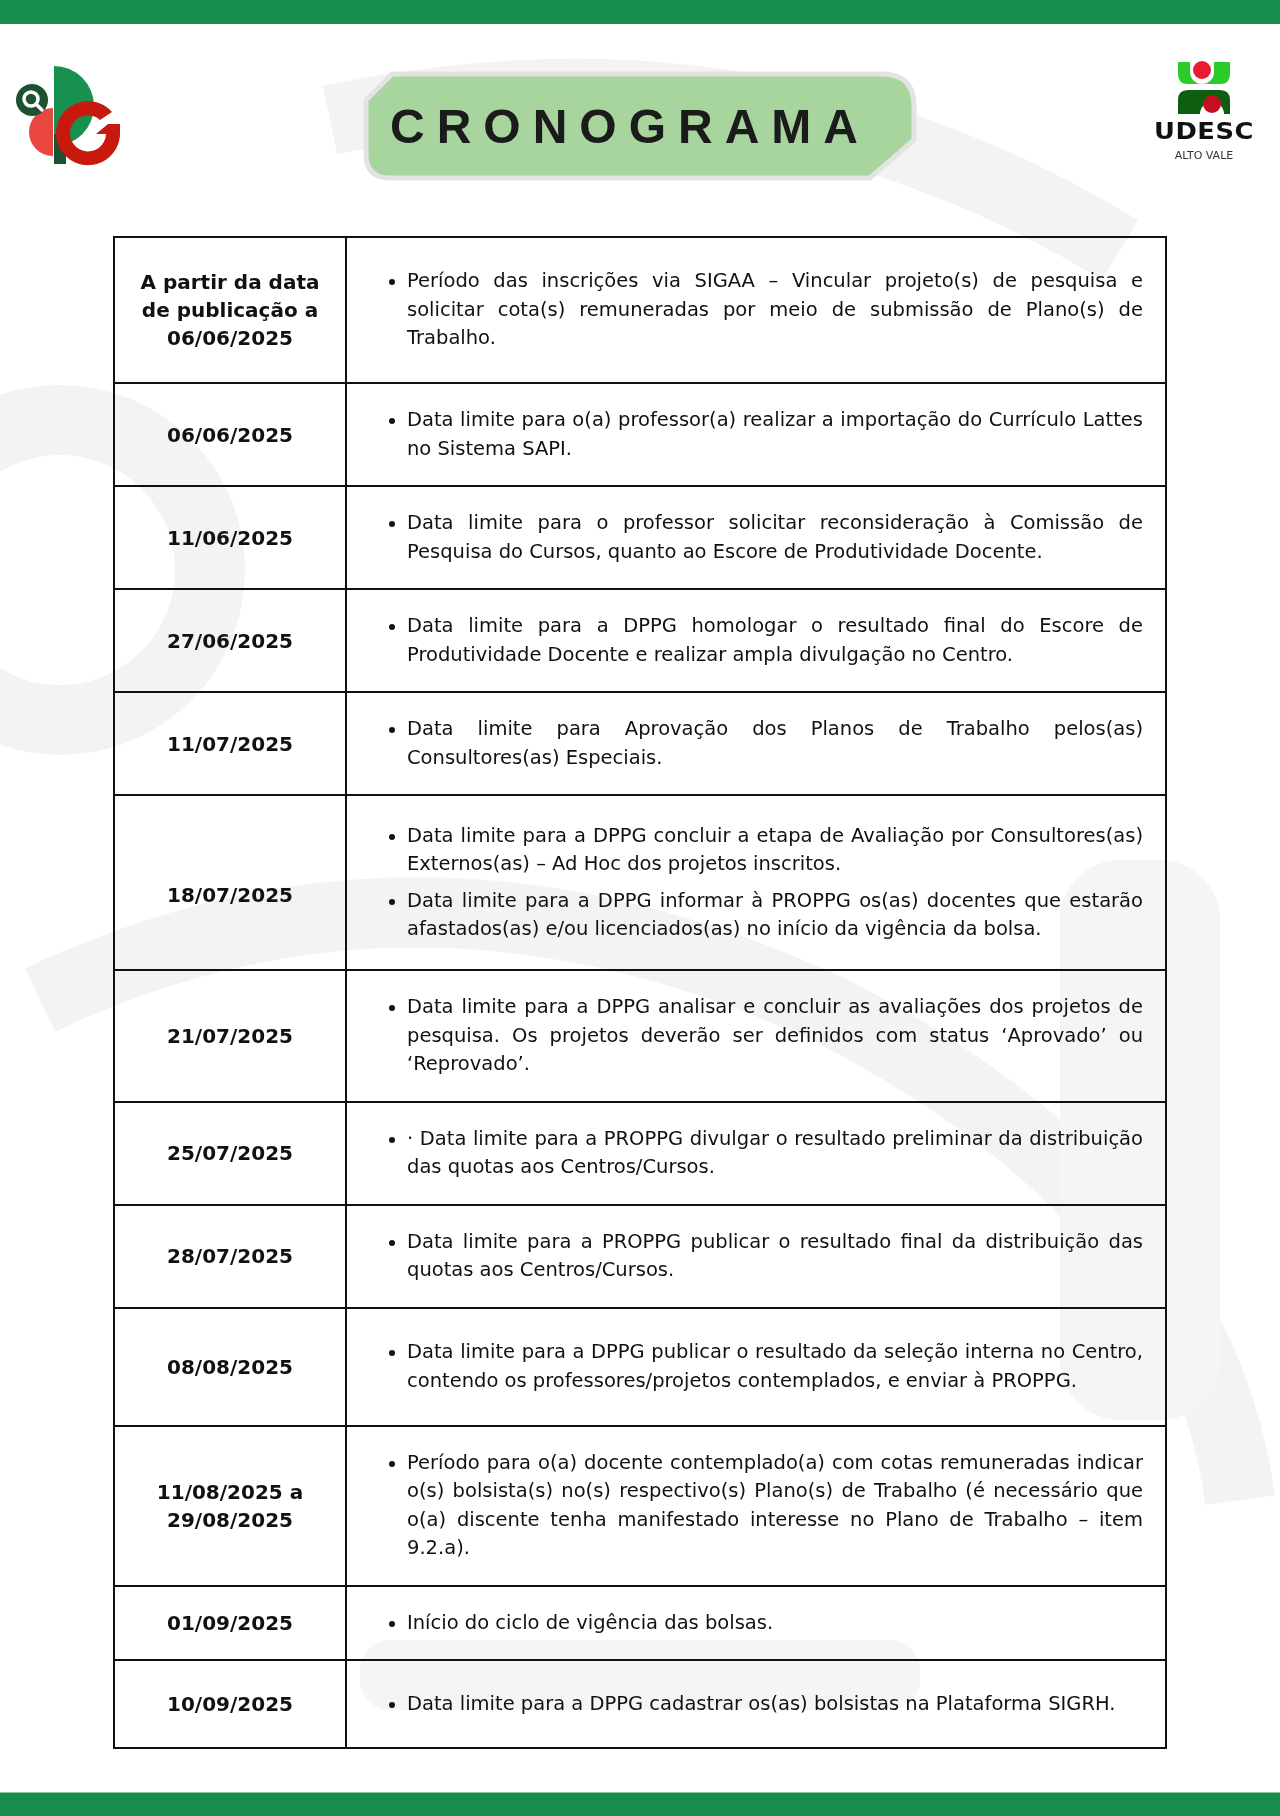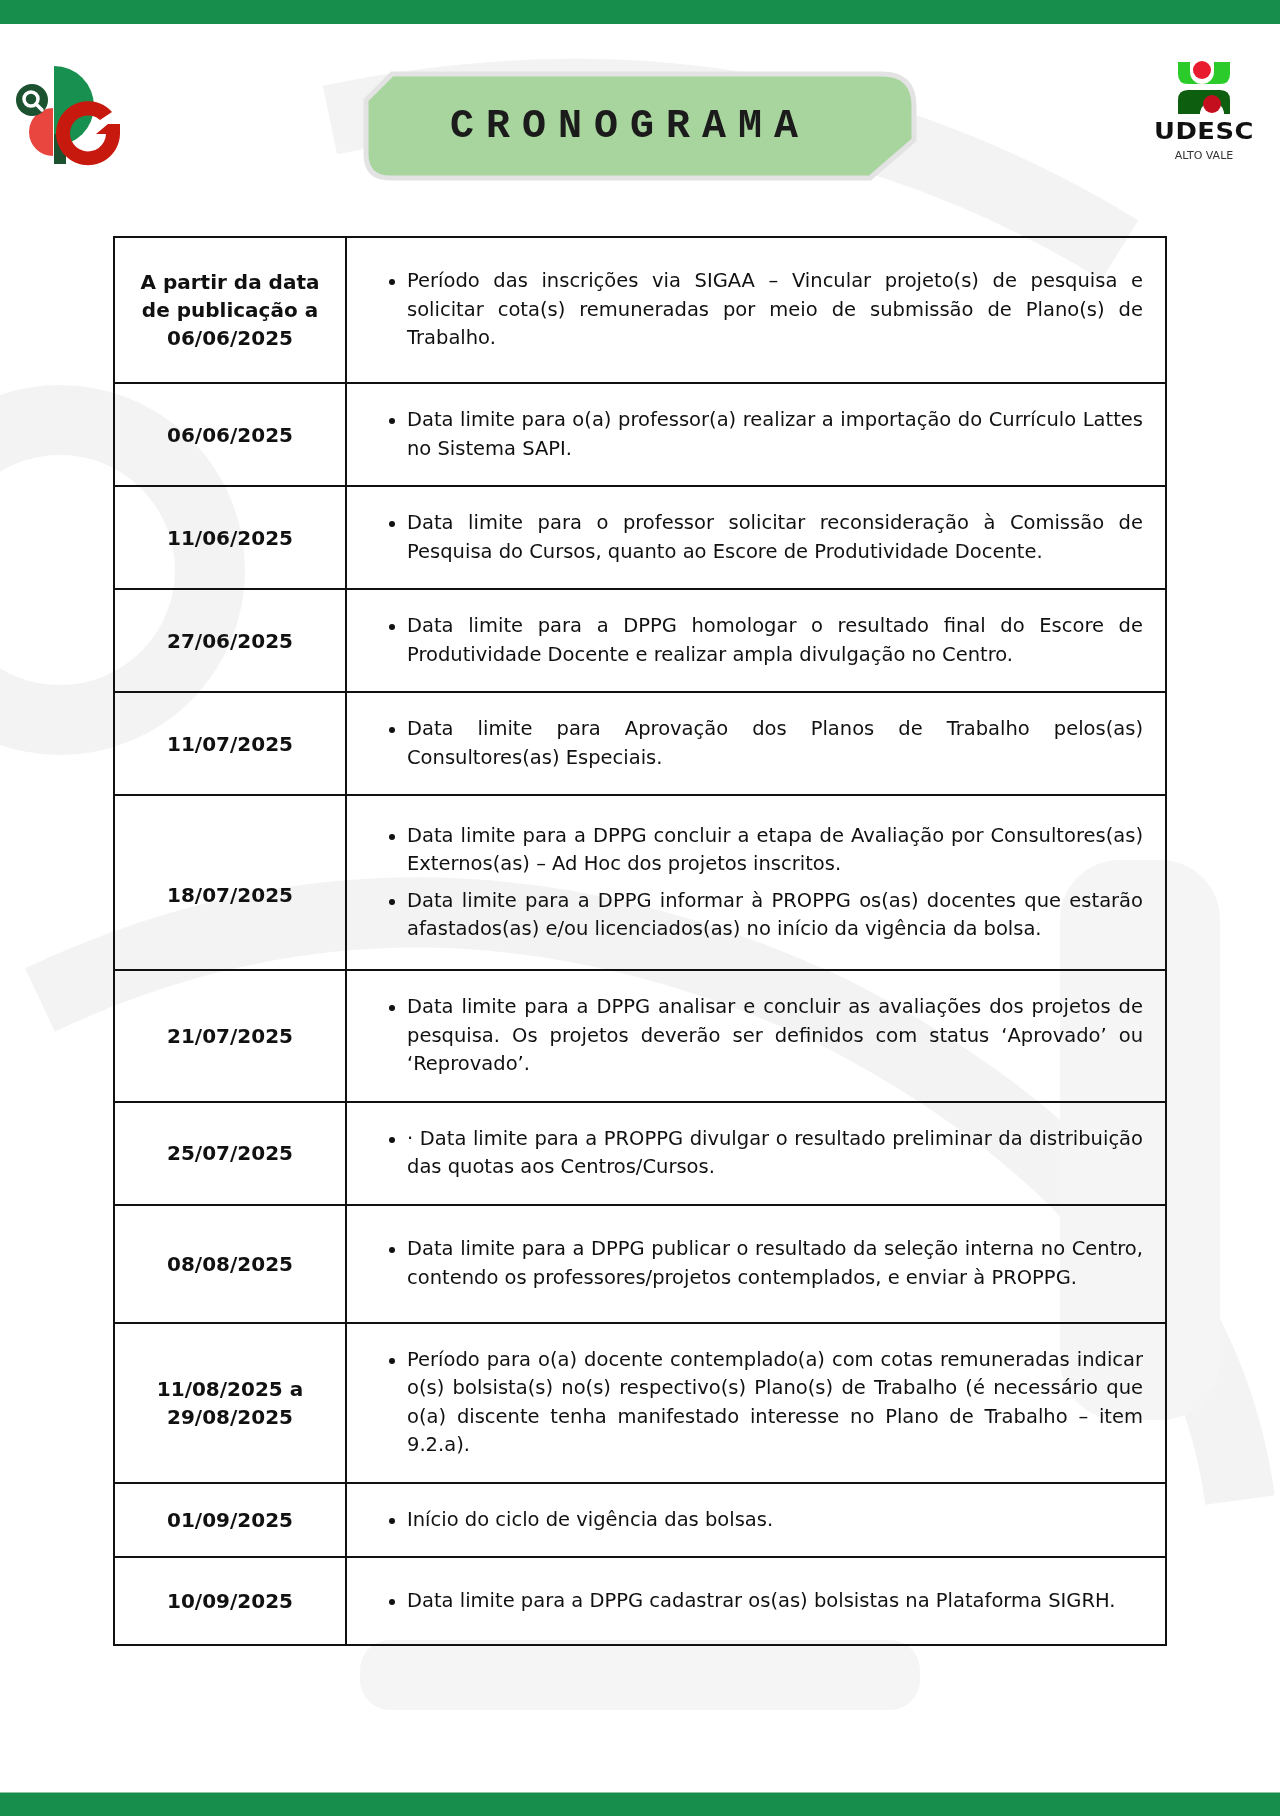--- a/index.html
+++ b/index.html
@@ -30,7 +30,7 @@
     .title-text {
       position: absolute; left: 0; top: 0; width: 556px; height: 112px;
       display: flex; align-items: center; justify-content: center;
-      font-family: Liberation Mono, monospace; font-weight: bold; font-size: 40px;
+      font-family: Liberation Sans, sans-serif; font-weight: bold; font-size: 48px;
       letter-spacing: 12px; color: #1b1b1b; padding-right: 20px; box-sizing: border-box;
     }
 

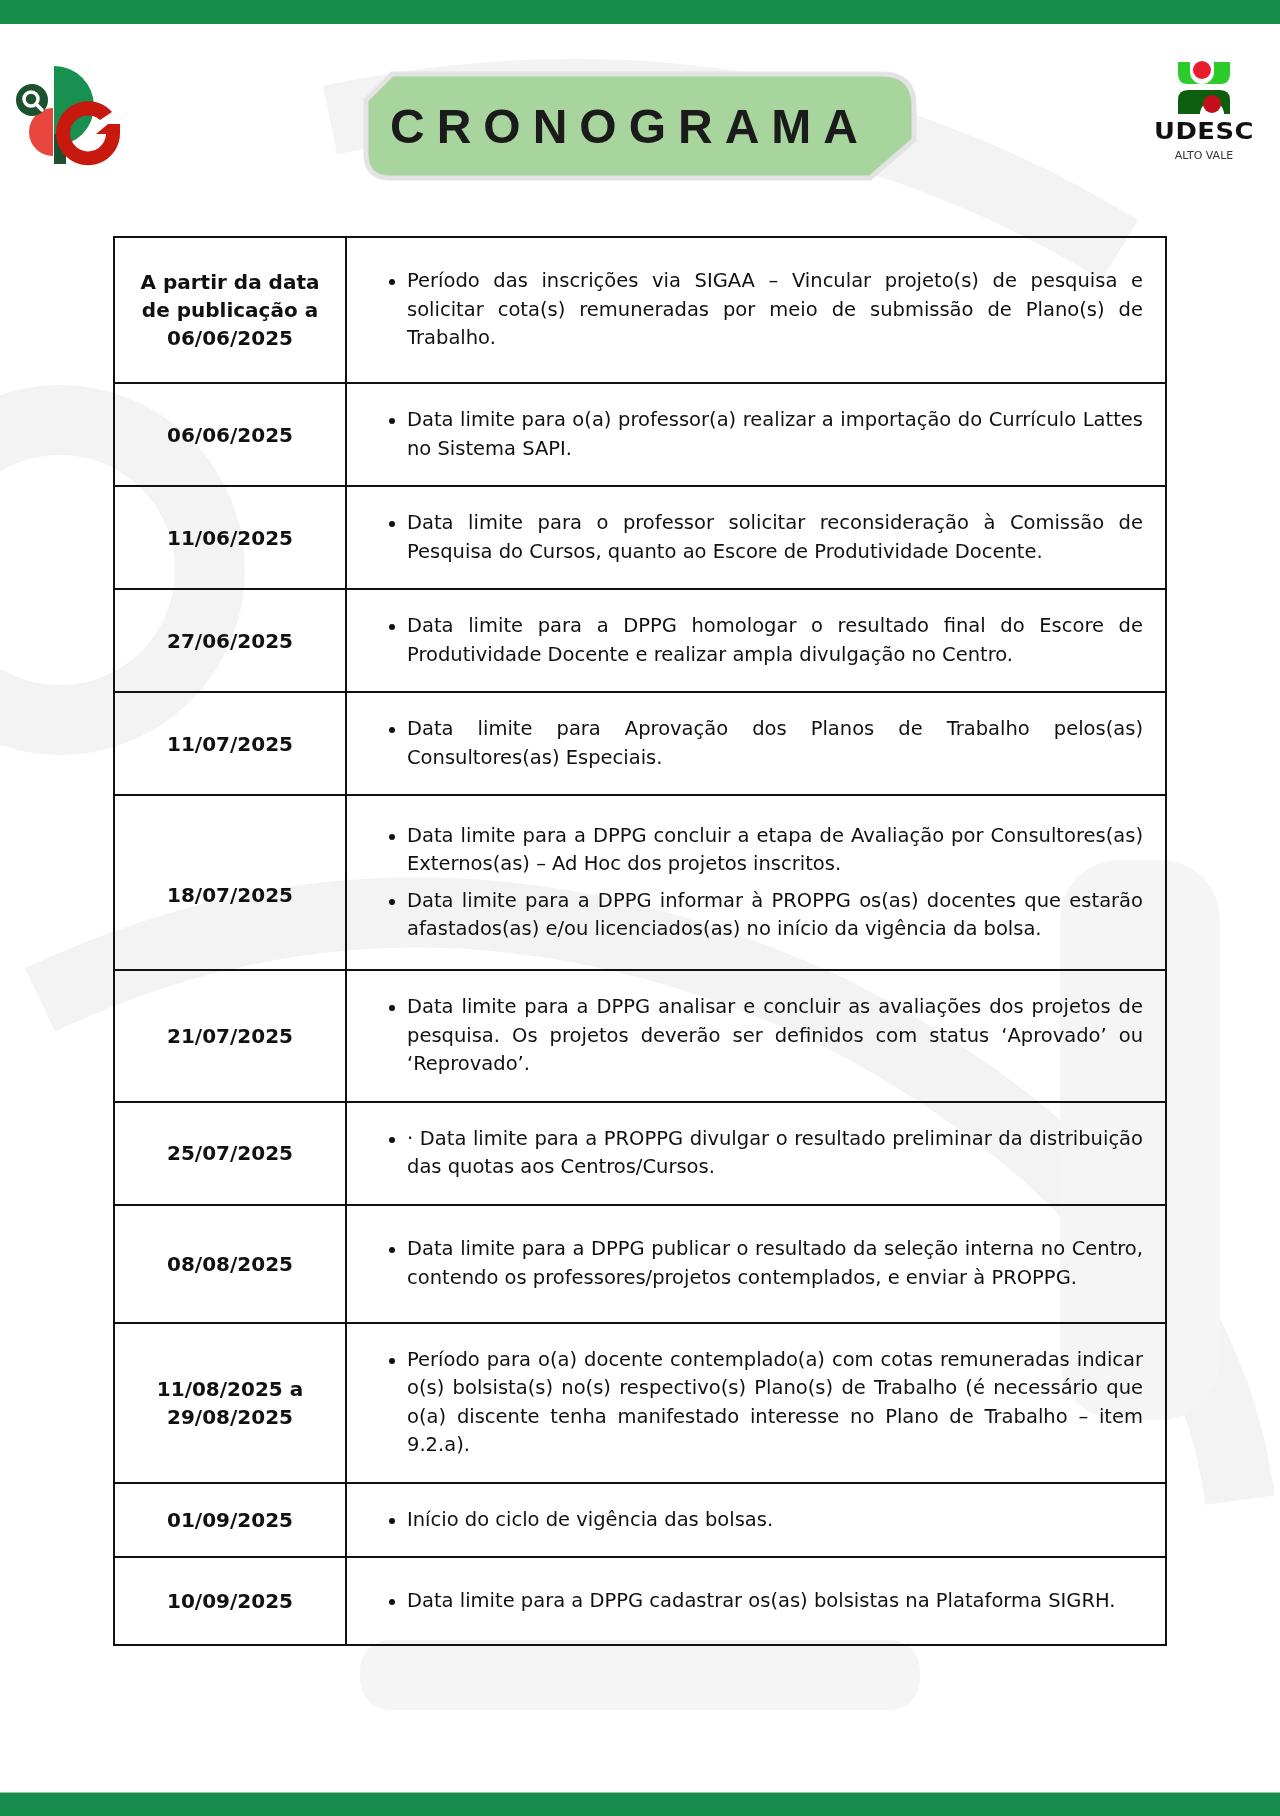--- a/index.html
+++ b/index.html
@@ -190,6 +190,16 @@
           </ul>
         </td>
       </tr>
+      <tr style="height: 89px;">
+        <td class="date-cell">
+          <div style="padding: 0px 12px;">28/07/2025</div>
+        </td>
+        <td class="desc-cell">
+          <ul>
+            <li>Data limite para a PROPPG publicar o resultado final da distribuição das quotas aos Centros/Cursos.</li>
+          </ul>
+        </td>
+      </tr>
       <tr style="height: 118px;">
         <td class="date-cell">
           <div style="padding: 0px 12px;">08/08/2025</div>

